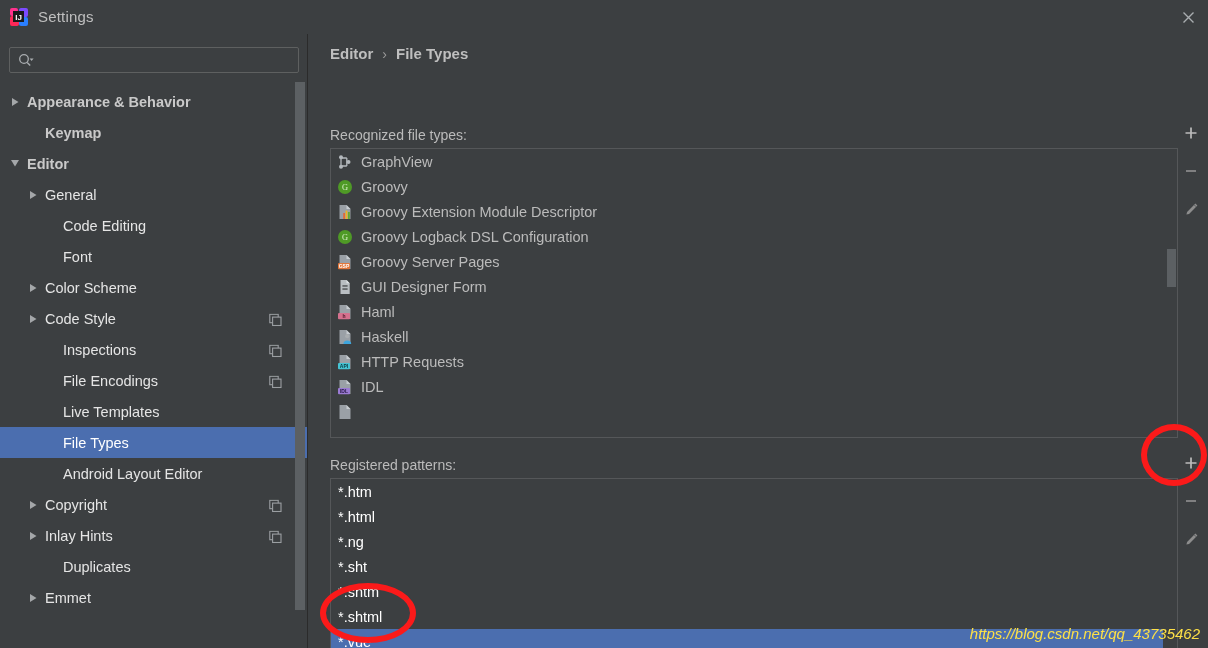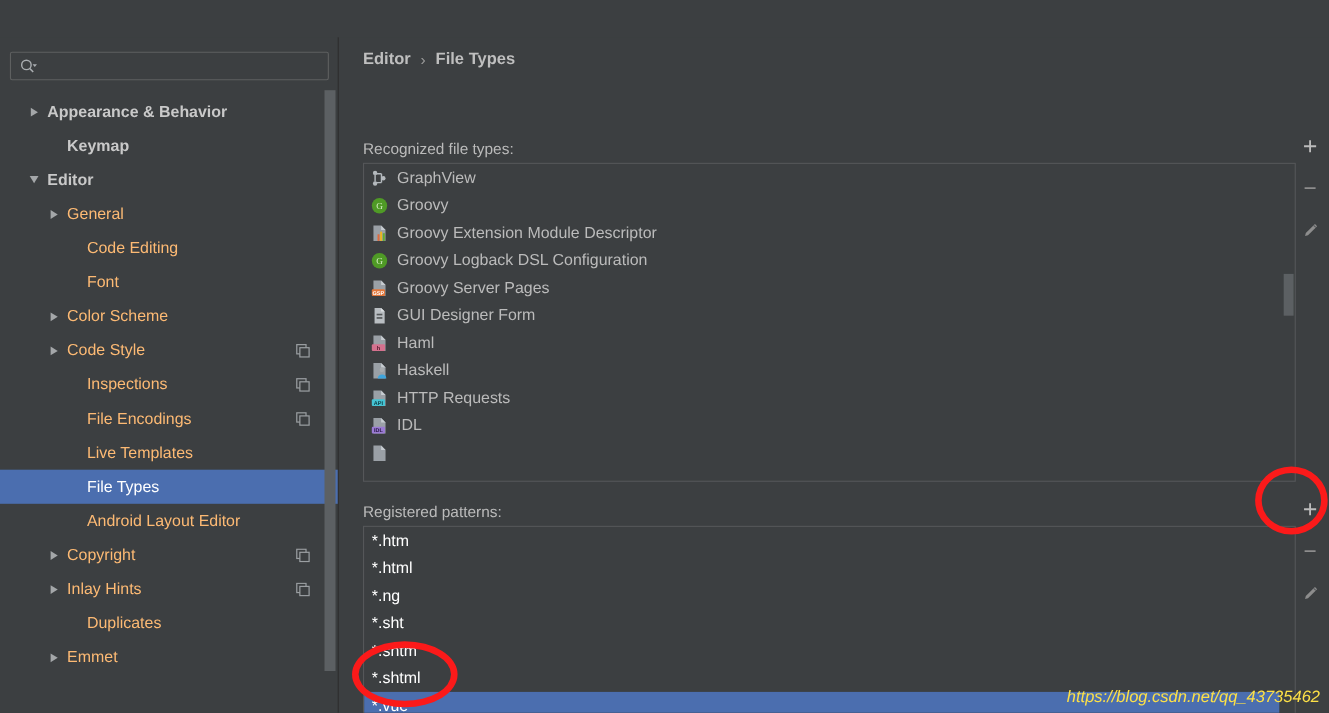--- a/index.html
+++ b/index.html
@@ -163,6 +163,26 @@
 
 <div id="app">
 
+  <div class="titlebar">
+    <span class="ij-logo">
+      <svg width="20" height="20" viewBox="0 0 20 20">
+        <rect x="1" y="1" width="8" height="8" rx="2" fill="#ff318c"></rect>
+        <rect x="10" y="1" width="9" height="9" rx="2" fill="#7b4bff"></rect>
+        <rect x="1" y="9" width="9" height="10" rx="2" fill="#fe2857"></rect>
+        <rect x="10" y="10" width="9" height="9" rx="2" fill="#2a7fff"></rect>
+        <rect x="4" y="4" width="11" height="11" fill="#1a1a1a"></rect>
+        <text x="9.5" y="12.5" font-size="8" fill="#ffffff" text-anchor="middle" font-family="Liberation Sans, sans-serif" font-weight="bold">IJ</text>
+      </svg>
+    </span>
+    <span class="title-text">Settings</span>
+    <div class="close-btn">
+      <span>
+        <svg width="13" height="13" viewBox="0 0 13 13">
+          <path d="M1.5 1.5 L11.5 11.5 M11.5 1.5 L1.5 11.5" stroke="#a9adb0" stroke-width="1.4" fill="none"></path>
+        </svg>
+      </span>
+    </div>
+  </div>
 
   <div class="sidebar">
 

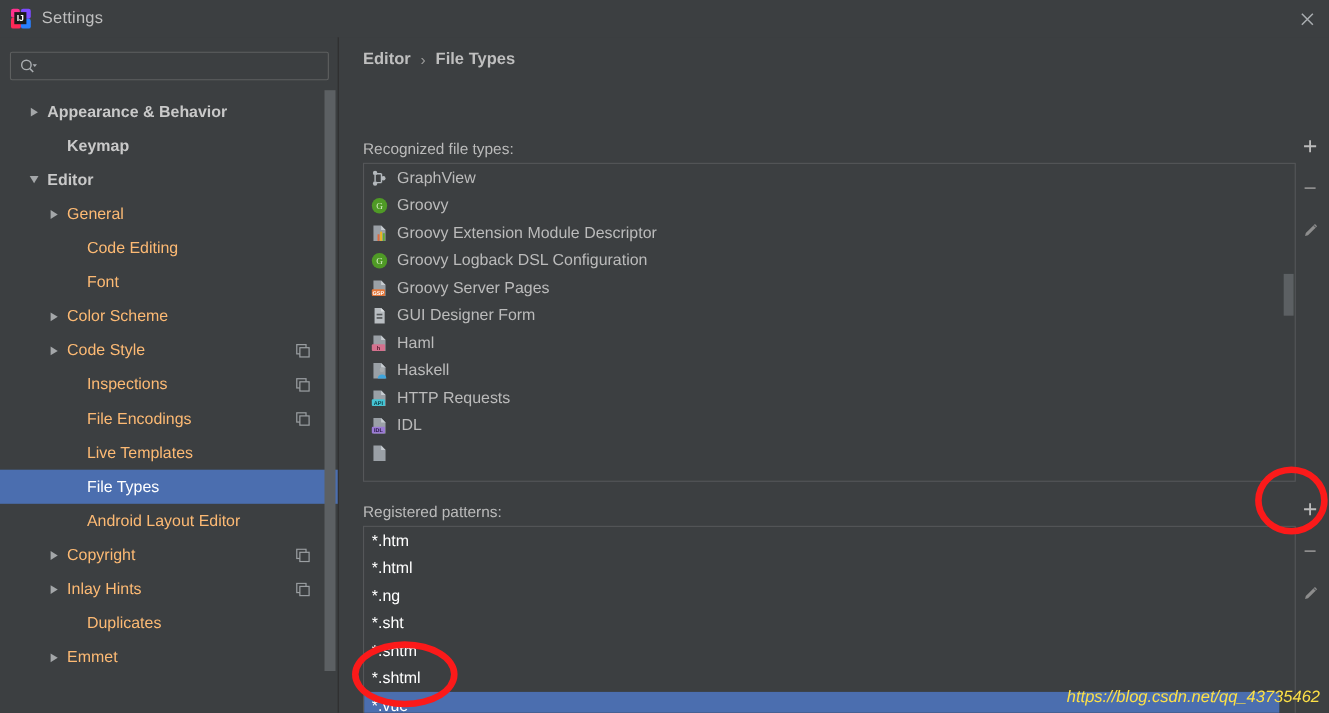--- a/index.html
+++ b/index.html
@@ -58,7 +58,7 @@
   .tree { position: absolute; left: 0; top: 52px; width: 308px; }
   .tree-row {
     position: relative; height: 31px; display: flex; align-items: center;
-    cursor: default; padding-left: 16px;
+    cursor: default; padding-left: 0;
   }
   .tree-row.selected { background: #4b6eaf; }
   .tree-row .arrow {

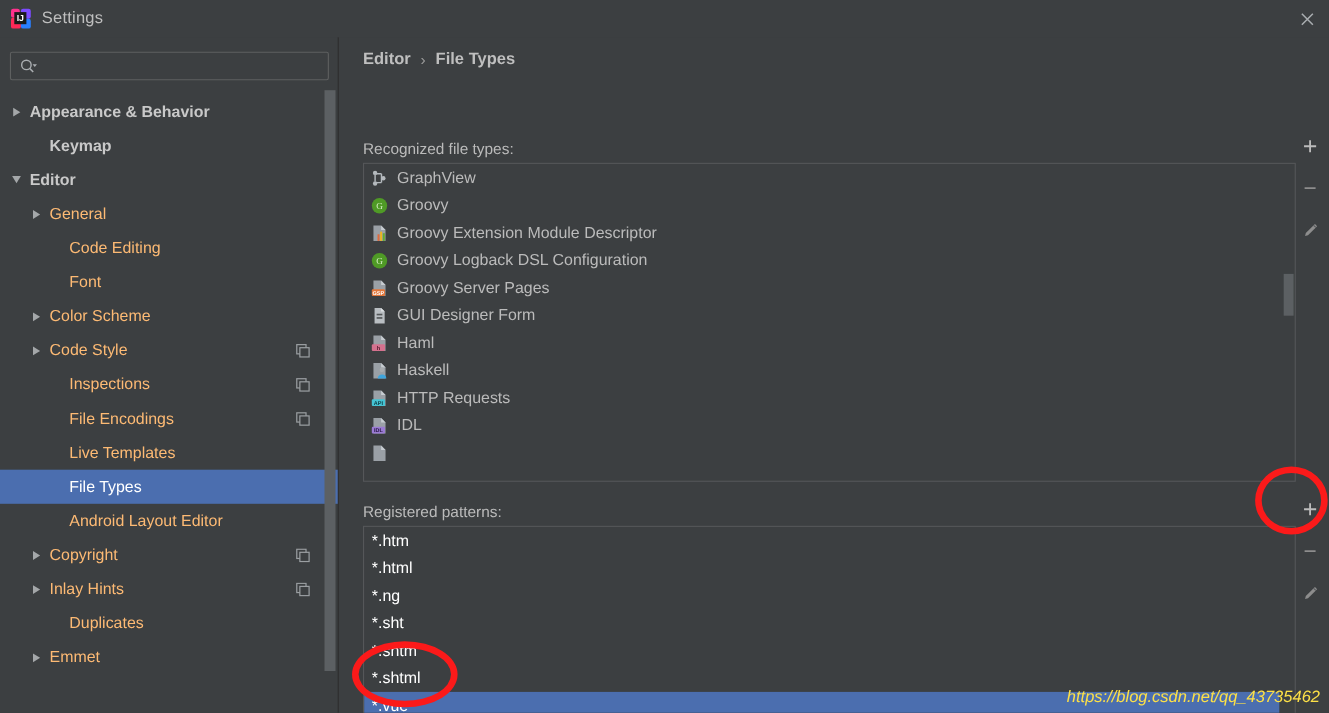--- a/index.html
+++ b/index.html
@@ -67,7 +67,7 @@
   }
   .tree-row .arrow.empty { visibility: hidden; }
   .tree-label {
-    font-size: 14.5px; color: #fdba74; white-space: nowrap;
+    font-size: 14.5px; color: #e5e5e5; white-space: nowrap;
   }
   .tree-row.bold .tree-label { font-weight: bold; color: #c9c9c9; }
   .tree-row.selected .tree-label { color: #ffffff; }

